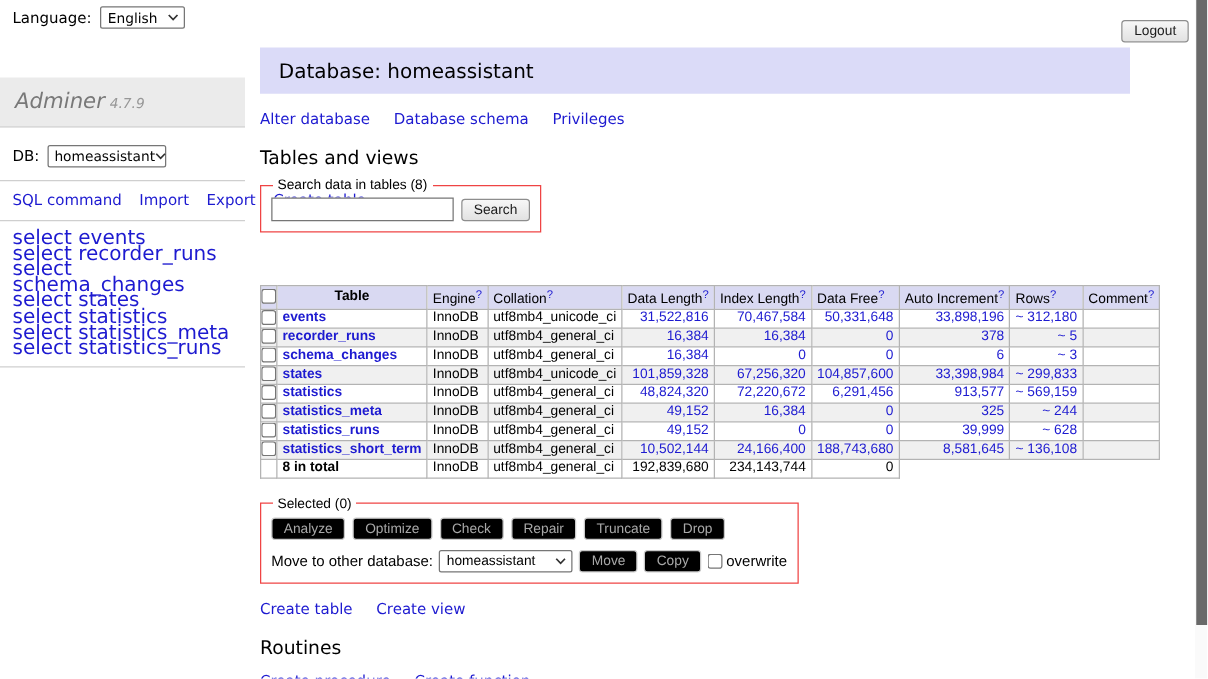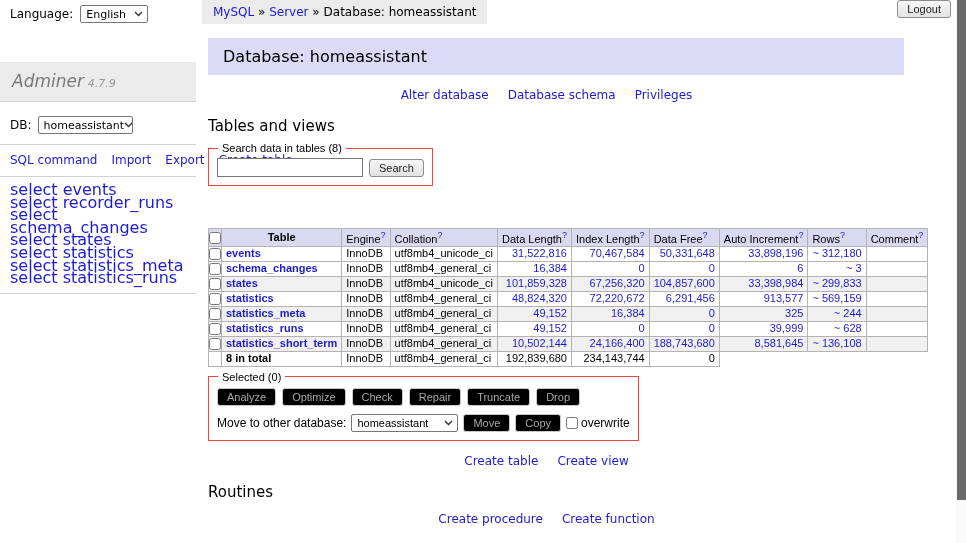--- a/index.html
+++ b/index.html
@@ -104,7 +104,6 @@
 
   <button class="btn logout">Logout</button>
 
-  <div class="breadcrumb" id="breadcrumb"><a href="#">MySQL</a><span class="sep"> » </span><a href="#">Server</a><span class="sep"> » </span><span>Database: homeassistant</span></div>
 
   <div class="sidebar">
     <div class="app-band">

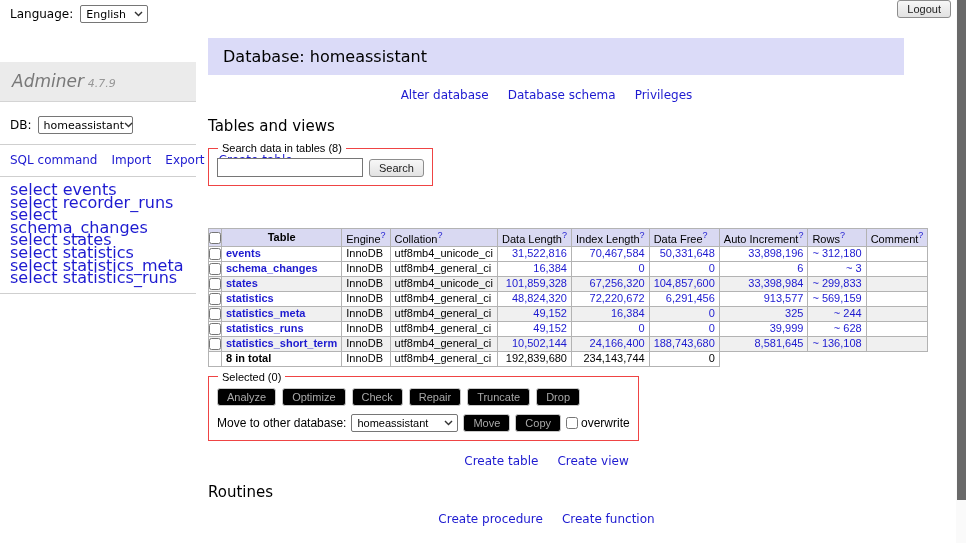--- a/index.html
+++ b/index.html
@@ -25,7 +25,7 @@
     border-radius:3px; padding:2px 9px; cursor:pointer;
   }
   .btn.disabled { color:#a8a8a8; background:#000000; border-color:#c9c9c9; }
-  .logout { position:absolute; top:0; right:15px; }
+  .logout { position:absolute; top:16px; right:15px; }
   .breadcrumb {
     position:absolute; left:202px; top:0; height:24px; line-height:24px;
     background:var(--band); padding:0 11px; white-space:nowrap; font-size:12px;

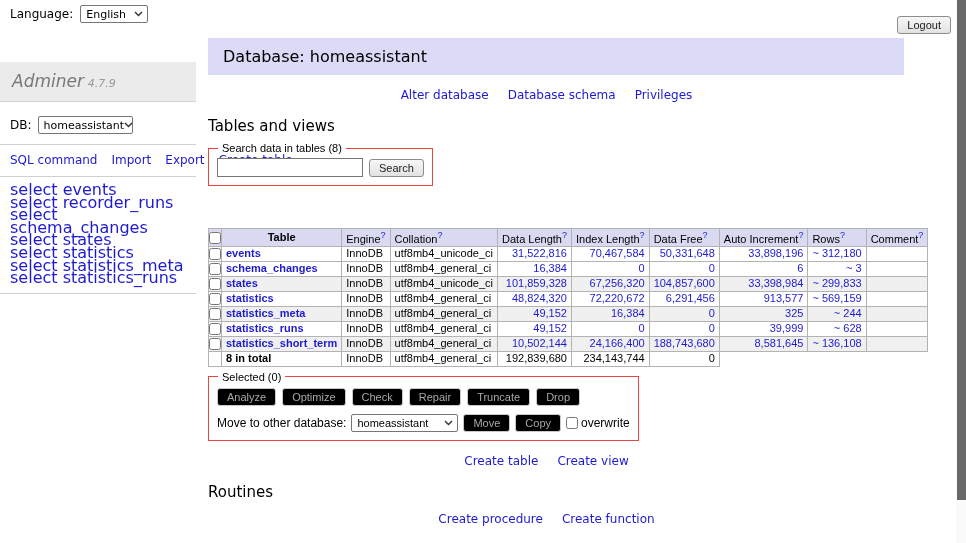--- a/index.html
+++ b/index.html
@@ -47,7 +47,7 @@
   
   .main { position:absolute; left:208px; top:38px; width:696px; }
   h2.db-heading { font-weight:normal; font-size:16px; background:var(--h2bg); padding:9px 15px; }
-  .nav-links { margin-top:13px;text-align:center; }
+  .nav-links { margin-top:13px; }
   .nav-links a { margin-right:19px; }
   h3 { font-weight:normal; font-size:15px; margin-top:15px; color:#000; }
 

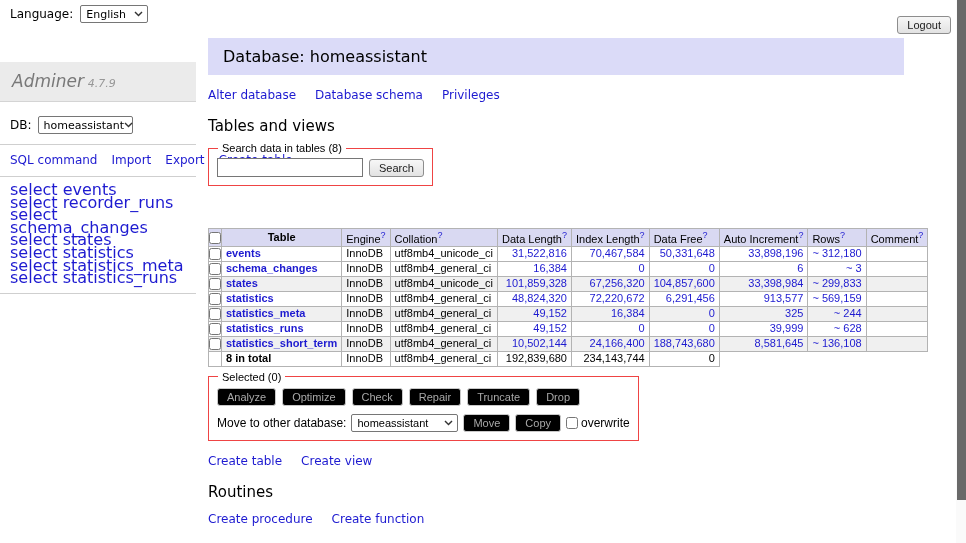--- a/index.html
+++ b/index.html
@@ -191,6 +191,18 @@
             <td class="num"><a href="#">~ 312,180</a></td>
             <td></td>
           </tr>
+          <tr class="odd">
+            <td class="check"><input type="checkbox" style=""></td>
+            <td class="name"><a href="#">recorder_runs</a></td>
+            <td>InnoDB</td>
+            <td>utf8mb4_general_ci</td>
+            <td class="num"><a href="#">16,384</a></td>
+            <td class="num"><a href="#">16,384</a></td>
+            <td class="num"><a href="#">0</a></td>
+            <td class="num"><a href="#">378</a></td>
+            <td class="num"><a href="#">~ 5</a></td>
+            <td></td>
+          </tr>
           <tr>
             <td class="check"><input type="checkbox" style=""></td>
             <td class="name"><a href="#">schema_changes</a></td>

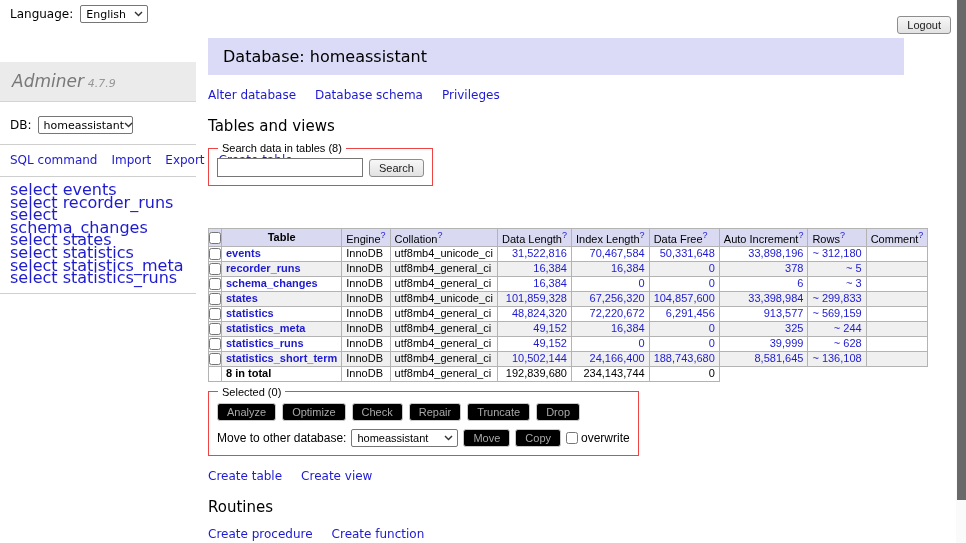--- a/index.html
+++ b/index.html
@@ -76,7 +76,7 @@
   tr.total td.num { color:#000; }
   sup a { font-size:9px; }
 
-  .selected-fs { width:404px; margin-top:4px; }
+  .selected-fs { width:404px; margin-top:14px; }
   .btnrow { display:flex; gap:6px; margin:3px 0 8px; }
   .moverow { display:flex; align-items:center; gap:5px; white-space:nowrap; font-size:12px; }
   .cblabel { display:inline-flex; align-items:center; gap:3px; font-size:12px; }

